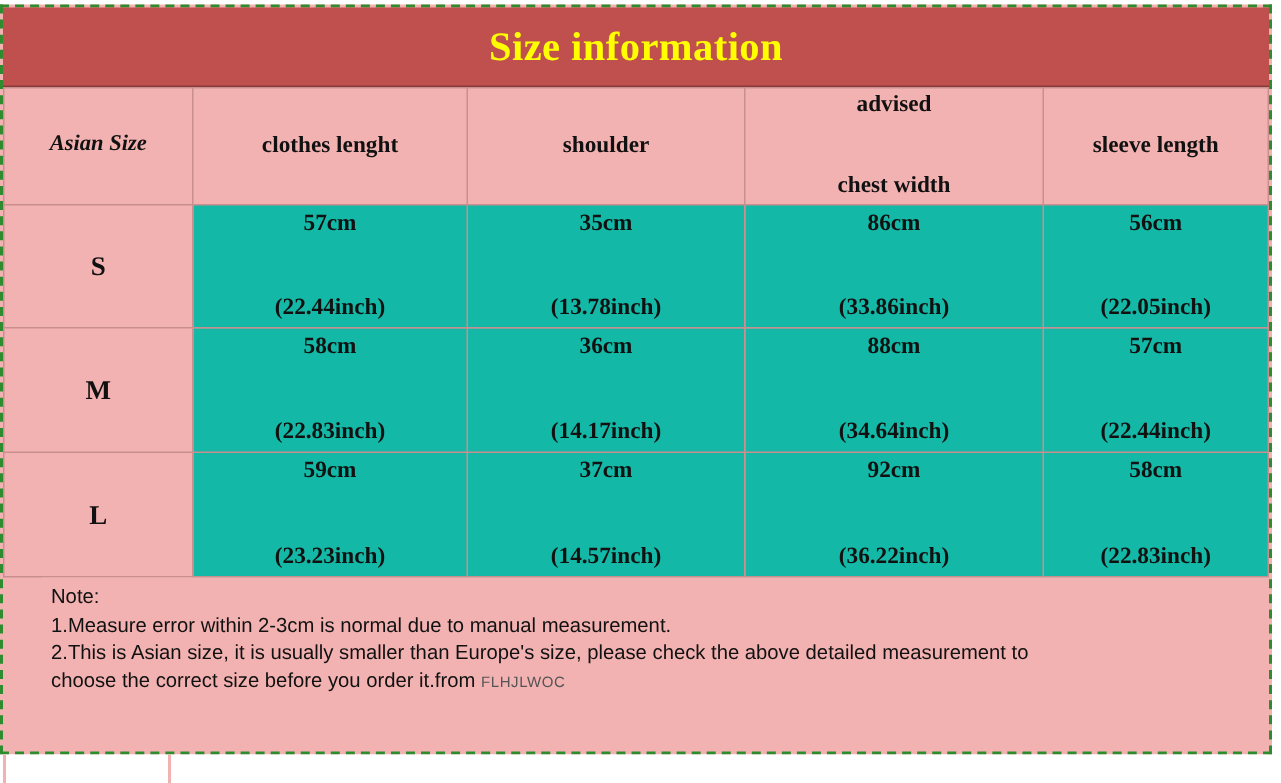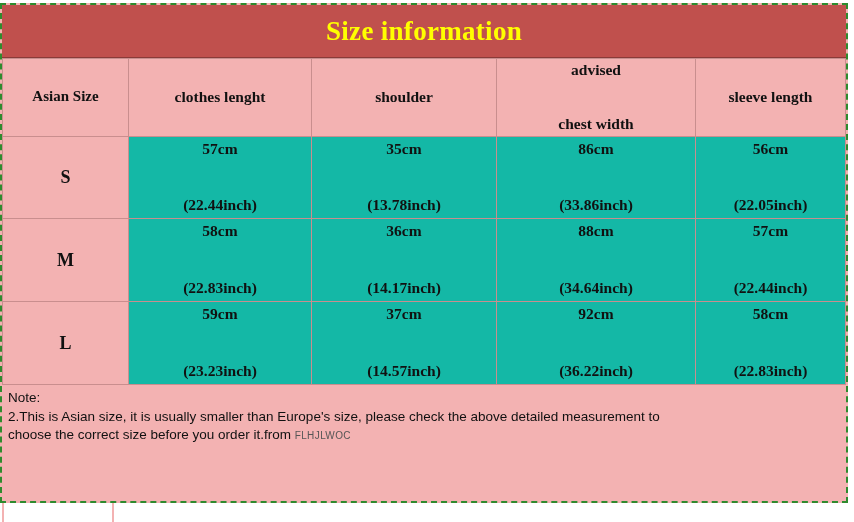--- a/index.html
+++ b/index.html
@@ -132,7 +132,7 @@
     <table class="size-table">
       <thead>
         <tr>
-          <th class="col-asian" style="width:117px;">Asian Size</th>
+          <th class="col-asian" style="width:117px;font-style:italic;">Asian Size</th>
           <th style="width:174px;">clothes lenght</th>
           <th style="width:176px;">shoulder</th>
           <th style="width:190px;">

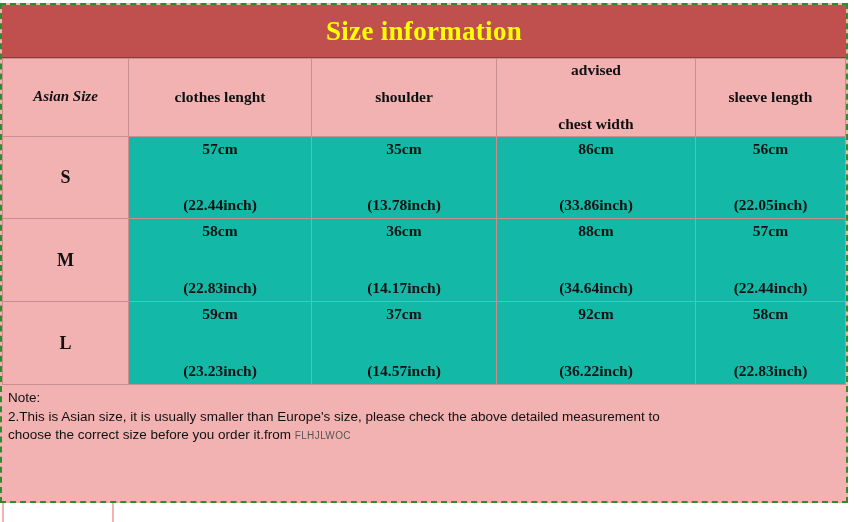--- a/index.html
+++ b/index.html
@@ -89,6 +89,7 @@
     font-size: 13.5px;
     color: #111111;
     line-height: 1.38;
+    margin-left: 26px;
   }
   .note-box .note-line {
     display: block;

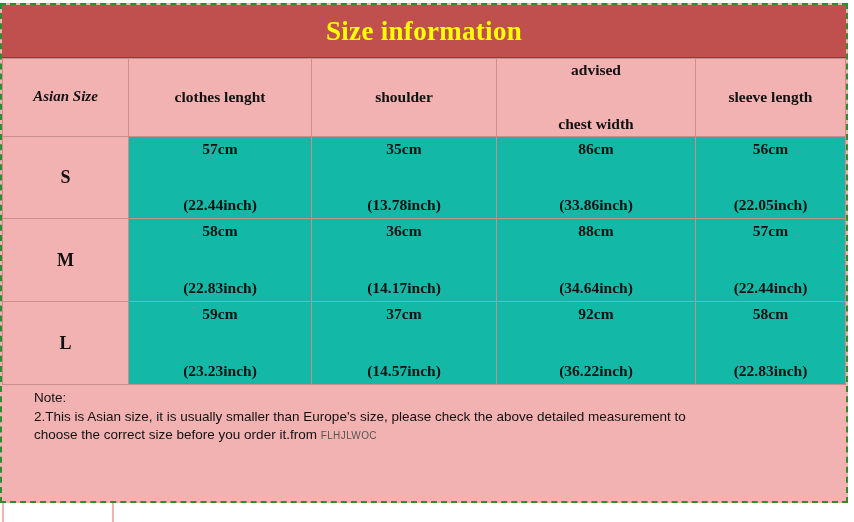--- a/index.html
+++ b/index.html
@@ -211,6 +211,7 @@
 
     <div class="note-box">
       <span class="note-line">Note:</span>
+      <span class="note-line">1.Measure error within 2-3cm is normal due to manual measurement.</span>
       <span class="note-line">2.This is Asian size, it is usually smaller than Europe's size, please check the above detailed measurement to</span>
       <span class="note-line"><span>choose the correct size before you order it.from </span><span class="watermark">FLHJLWOC</span></span>
     </div>

